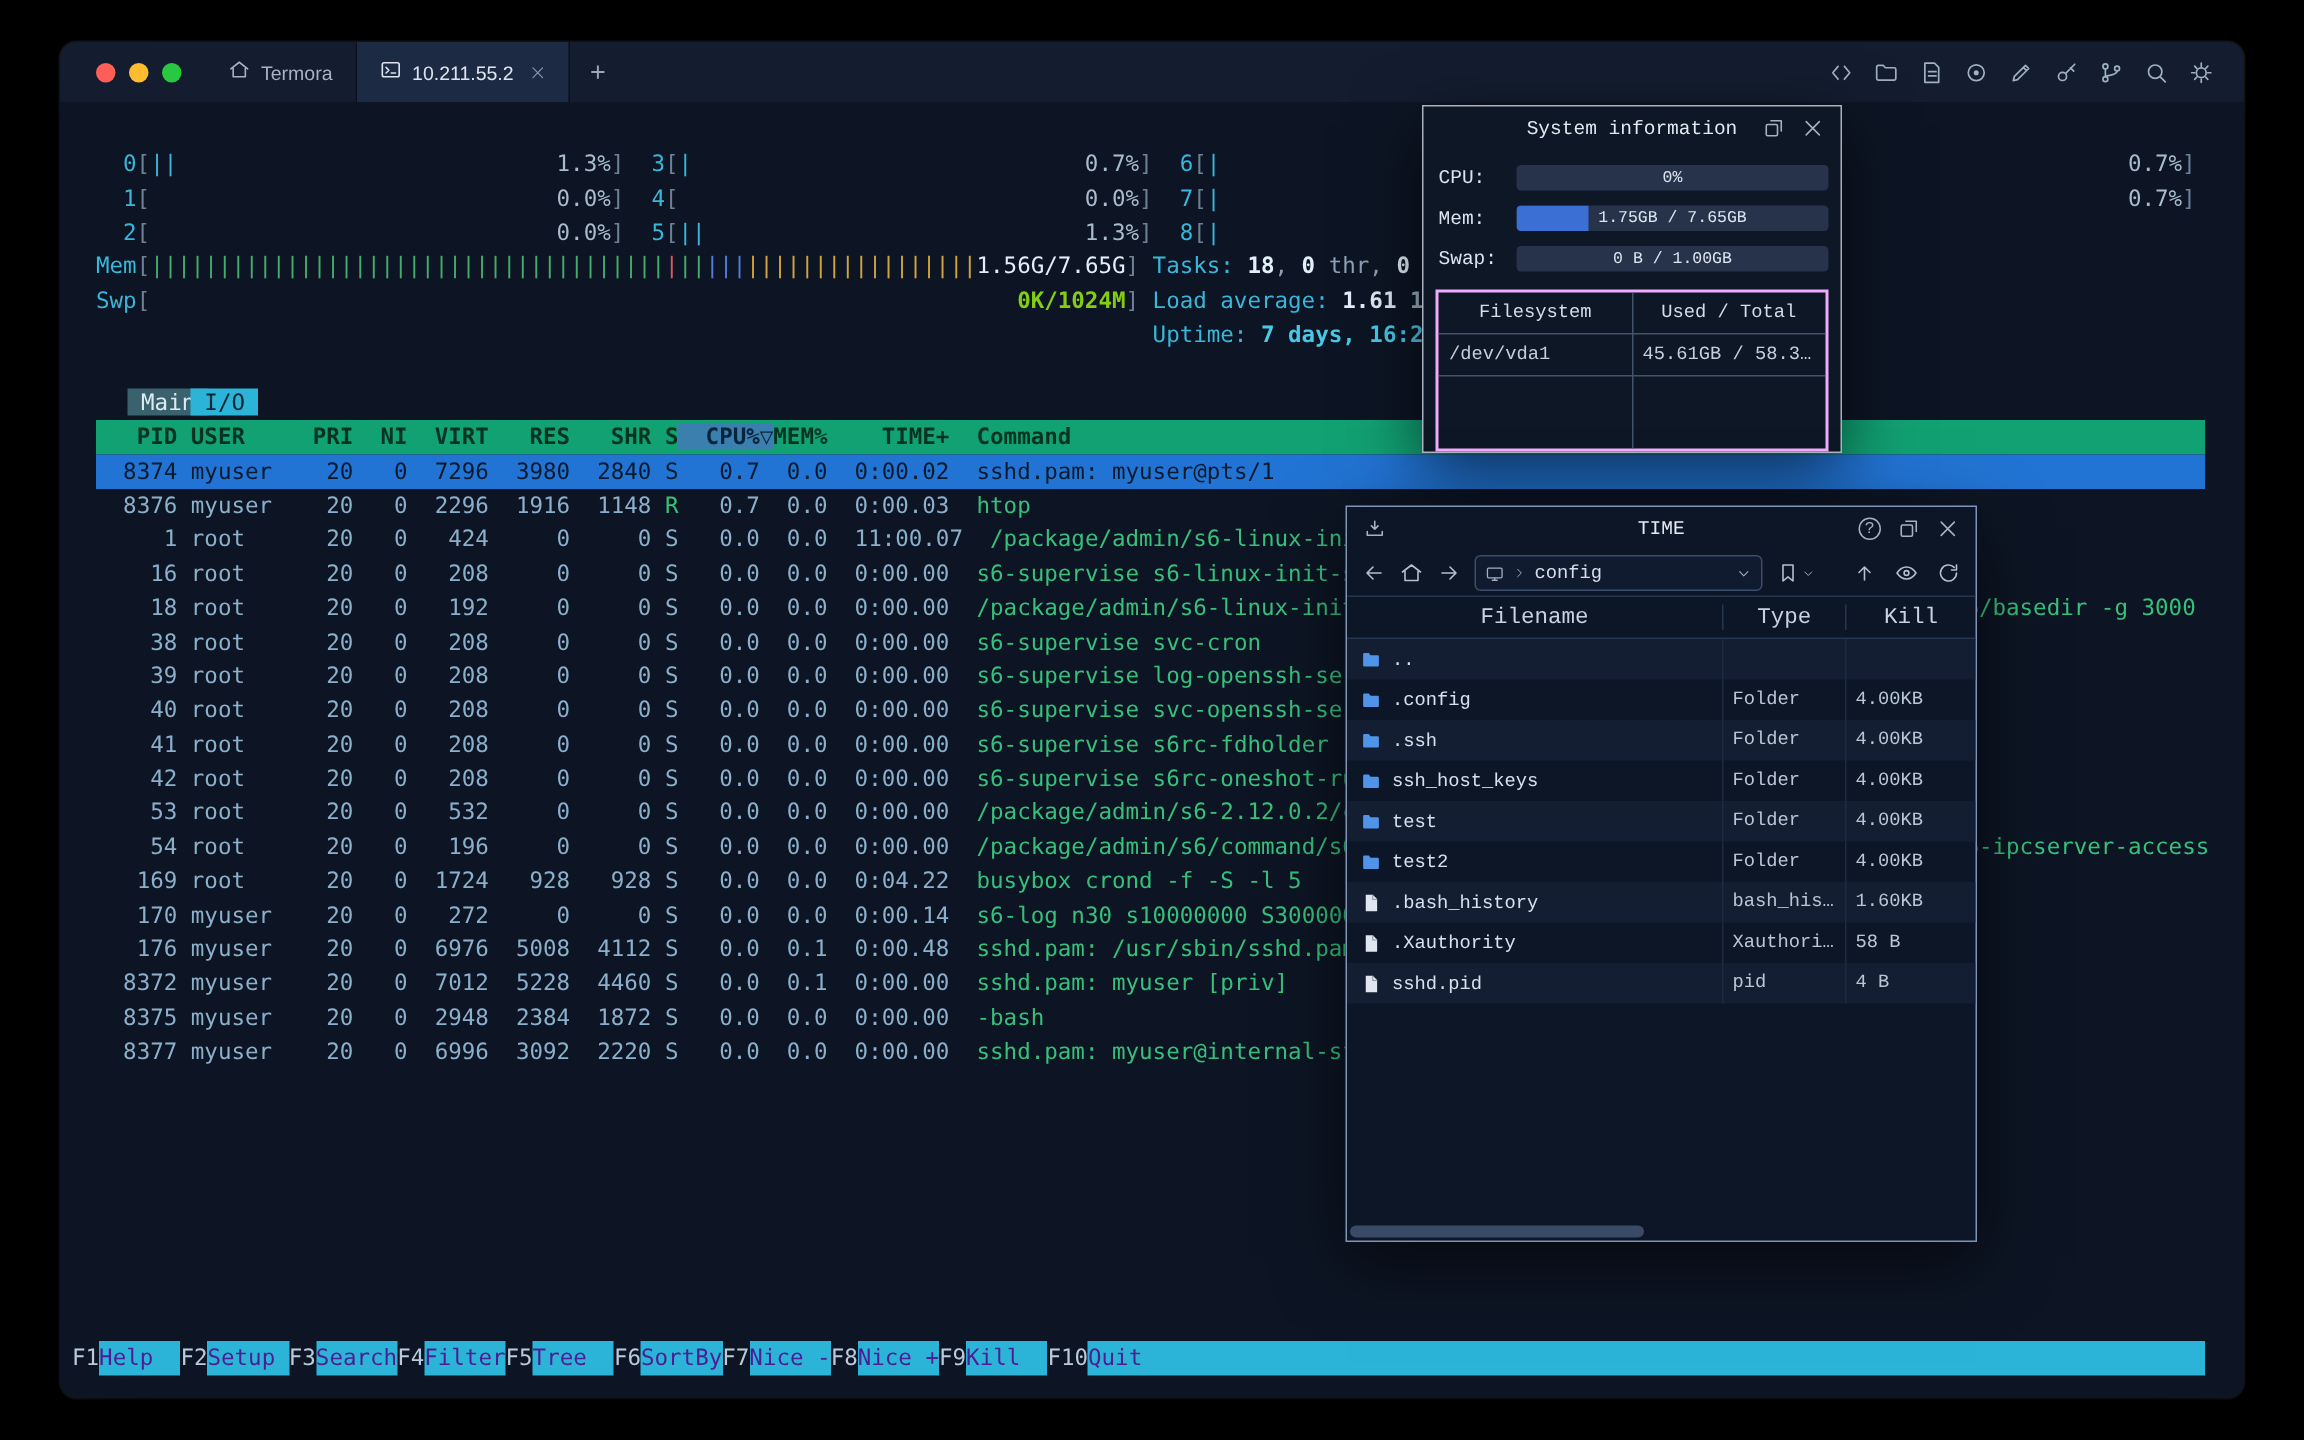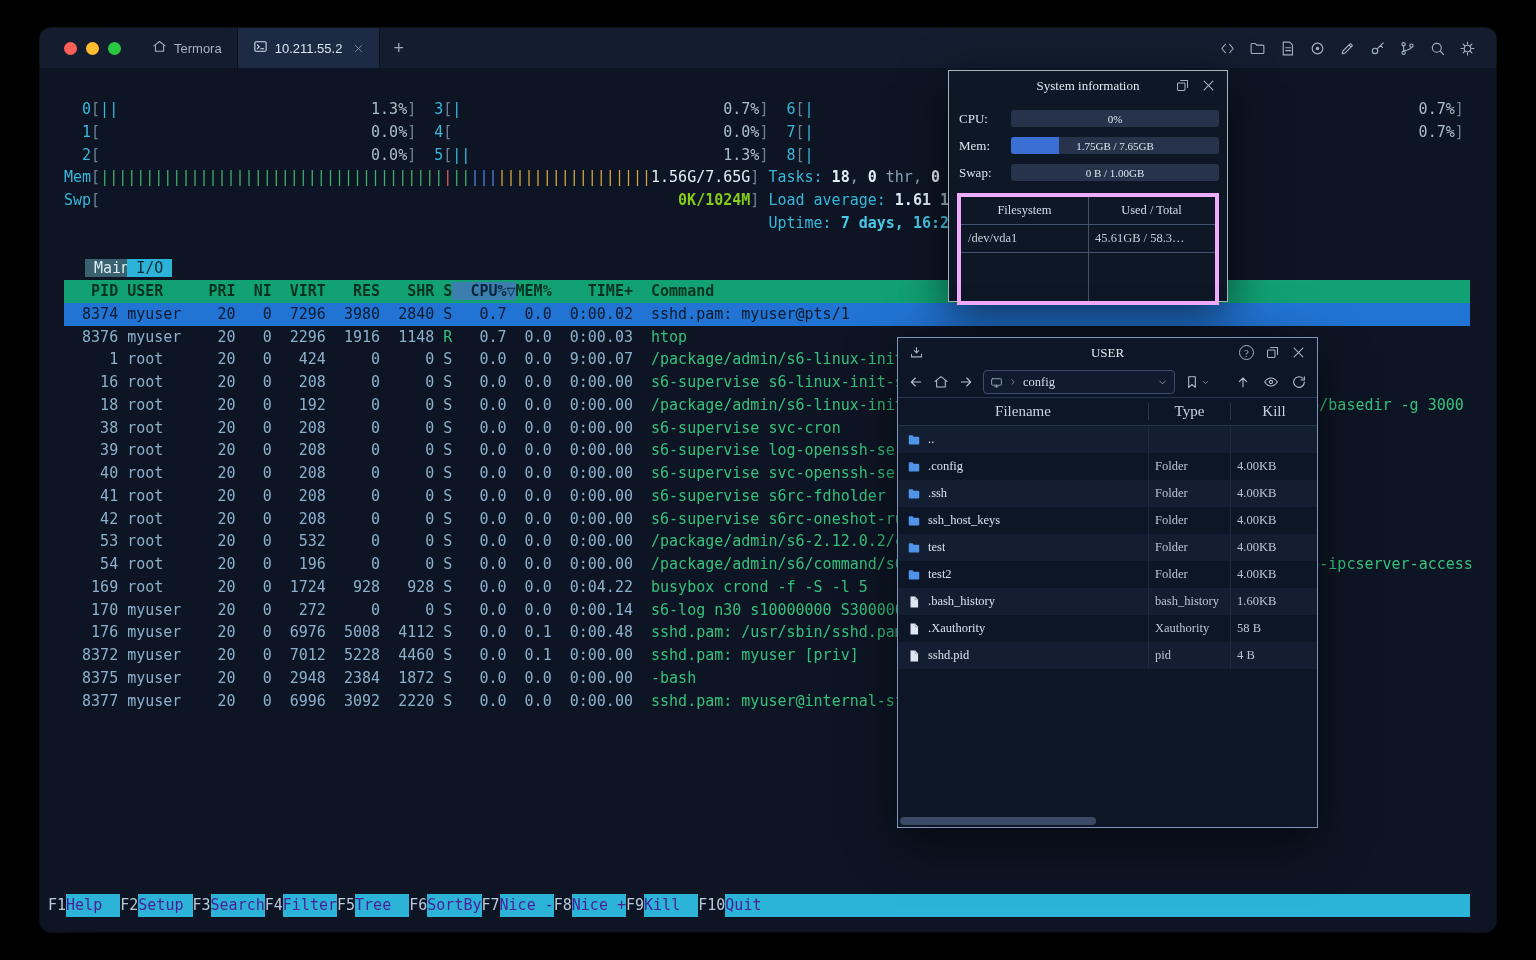--- a/index.html
+++ b/index.html
@@ -51,7 +51,7 @@
   .ffill{flex:1;background:#2cb4d8}
   
   .panel{position:absolute;background:#0e1726;border:1px solid #a9b1be;box-shadow:0 14px 44px rgba(0,0,0,.6);
-         font-family:Liberation Serif, serif;box-sizing:border-box;}
+         font-family:Liberation Mono, monospace;box-sizing:border-box;}
   .ptitle{position:relative;height:29px;display:flex;align-items:center;justify-content:flex-end;gap:11px;padding:0 11px;color:#dde5ee;}
   .ptitle-text{position:absolute;left:0;right:0;text-align:center;font-size:13px;color:#e3e9f1;}
   .picon{position:relative;z-index:2;width:15px;height:15px;color:#a6b2c0;display:flex;align-items:center;justify-content:center;}

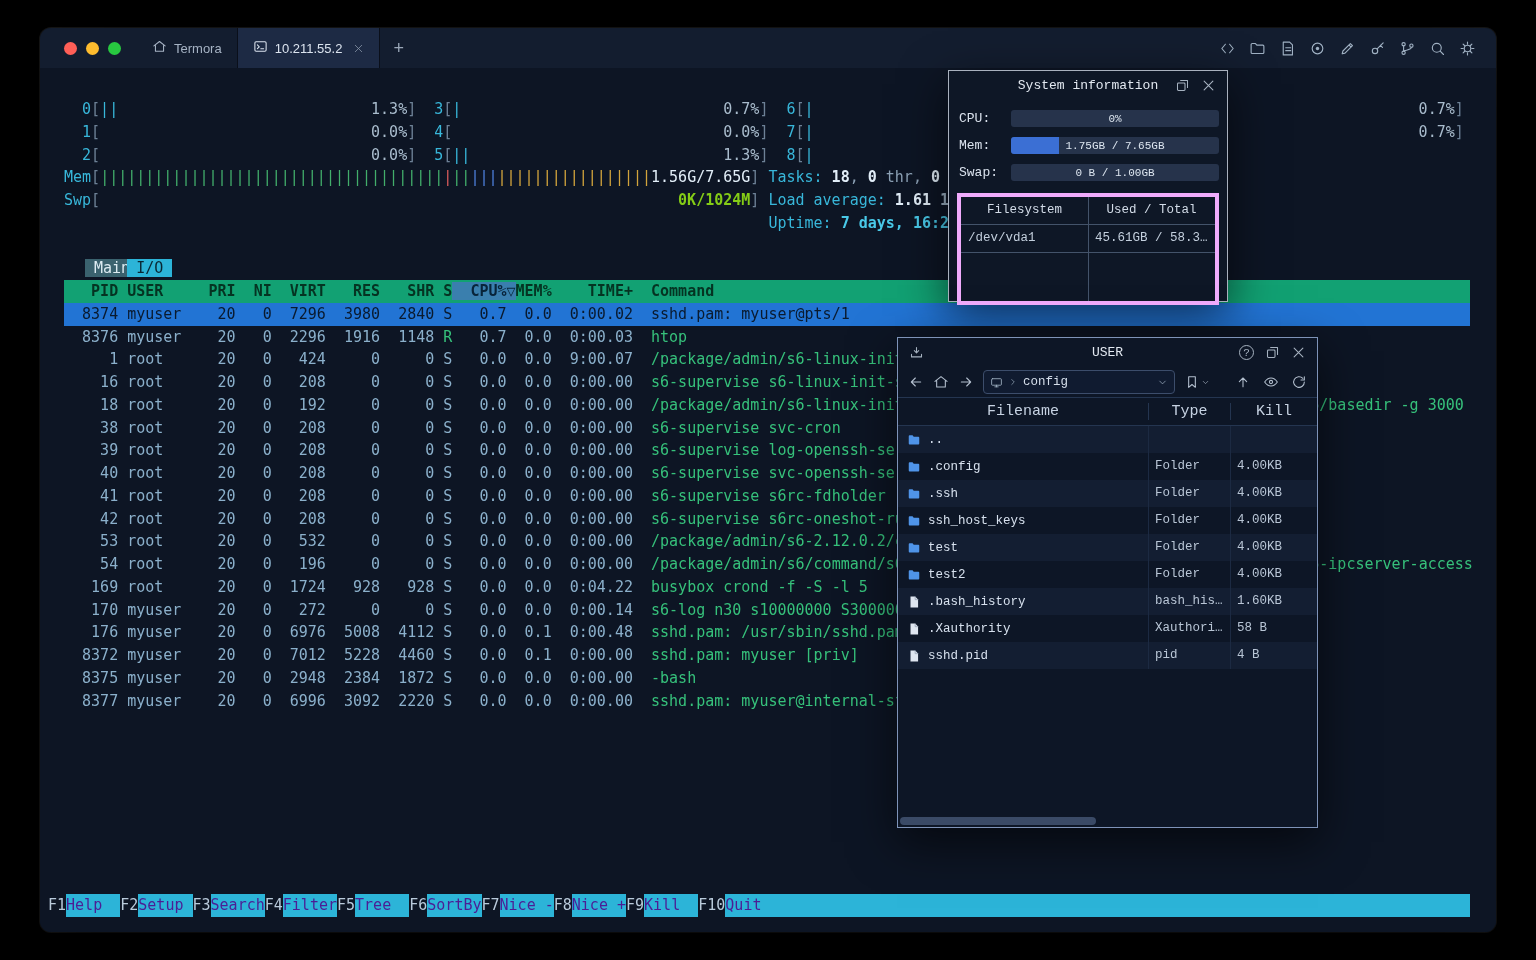--- a/index.html
+++ b/index.html
@@ -64,7 +64,7 @@
   .sibar{position:relative;flex:1;height:17px;background:#26334b;border-radius:3px;overflow:hidden;}
   .sifill{position:absolute;left:0;top:0;bottom:0;background:#3b6fd4;width:0;}
   .sibartext{position:absolute;inset:0;display:flex;align-items:center;justify-content:center;font-size:11px;color:#dde6f0;}
-  .fstable{position:relative;margin:12px 8px 0 8px;border:4px solid #f0abfc;height:104px;font-size:12.5px;overflow:hidden;}
+  .fstable{position:relative;margin:12px 8px 0 8px;border:2px solid #f0abfc;height:104px;font-size:12.5px;overflow:hidden;}
   .fscol-sep{position:absolute;top:0;bottom:0;left:50%;width:1px;background:#43536a;}
   .fsrow{display:flex;height:27px;line-height:27px;}
   .fsrow.head{border-bottom:1px solid #43536a;color:#d3dce8;}

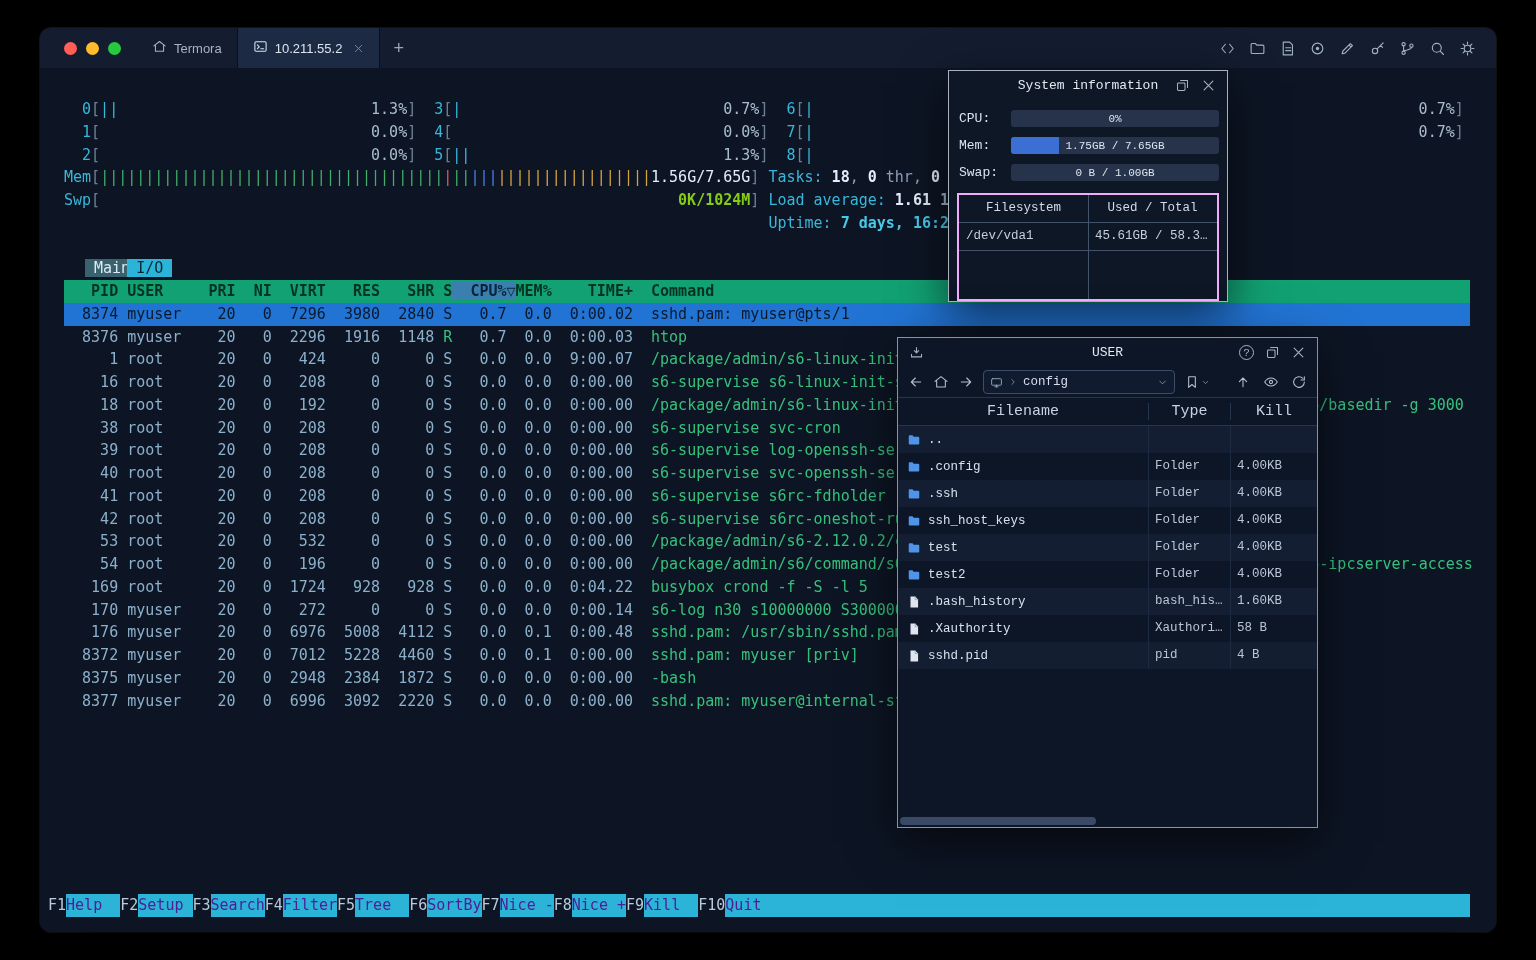--- a/index.html
+++ b/index.html
@@ -201,7 +201,7 @@
         <div class="tline hdr" style="top: 212px;"><span class="hc">   PID USER     PRI  NI  VIRT   RES   SHR S</span><span class="sortcell">  CPU%▽</span><span class="hc">MEM%    TIME+  Command</span></div>
         <div class="tline sel" style="top: 234.75px;"><span class="fld">  8374 myuser    20   0  7296  3980  2840 </span><span class="fld">S</span><span class="fld">   0.7  0.0  0:00.02  </span><span class="grn">sshd.pam: myuser@pts/1</span></div>
         <div class="tline" style="top: 257.5px;"><span class="fld">  8376 myuser    20   0  2296  1916  1148 </span><span class="grn">R</span><span class="fld">   0.7  0.0  0:00.03  </span><span class="grn">htop</span></div>
-        <div class="tline" style="top: 280.25px;"><span class="fld">     1 root      20   0   424     0     0 </span><span class="fld">S</span><span class="fld">   0.0  0.0  9:00.07  </span><span class="grn">/package/admin/s6-linux-init/command/s6-svscan -d4 -- /run/service</span></div>
+        <div class="tline" style="top: 280.25px;"><span class="fld">     1 root      20   0   424     0     0 </span><span class="fld">S</span><span class="fld">   0.0  0.0  11:00.07  </span><span class="grn">/package/admin/s6-linux-init/command/s6-svscan -d4 -- /run/service</span></div>
         <div class="tline" style="top: 303px;"><span class="fld">    16 root      20   0   208     0     0 </span><span class="fld">S</span><span class="fld">   0.0  0.0  0:00.00  </span><span class="grn">s6-supervise s6-linux-init-shutdownd</span></div>
         <div class="tline" style="top: 325.75px;"><span class="fld">    18 root      20   0   192     0     0 </span><span class="fld">S</span><span class="fld">   0.0  0.0  0:00.00  </span><span class="grn">/package/admin/s6-linux-init/command/s6-linux-init-shutdownd -c -a /run/s6/basedir -g 3000</span></div>
         <div class="tline" style="top: 348.5px;"><span class="fld">    38 root      20   0   208     0     0 </span><span class="fld">S</span><span class="fld">   0.0  0.0  0:00.00  </span><span class="grn">s6-supervise svc-cron</span></div>

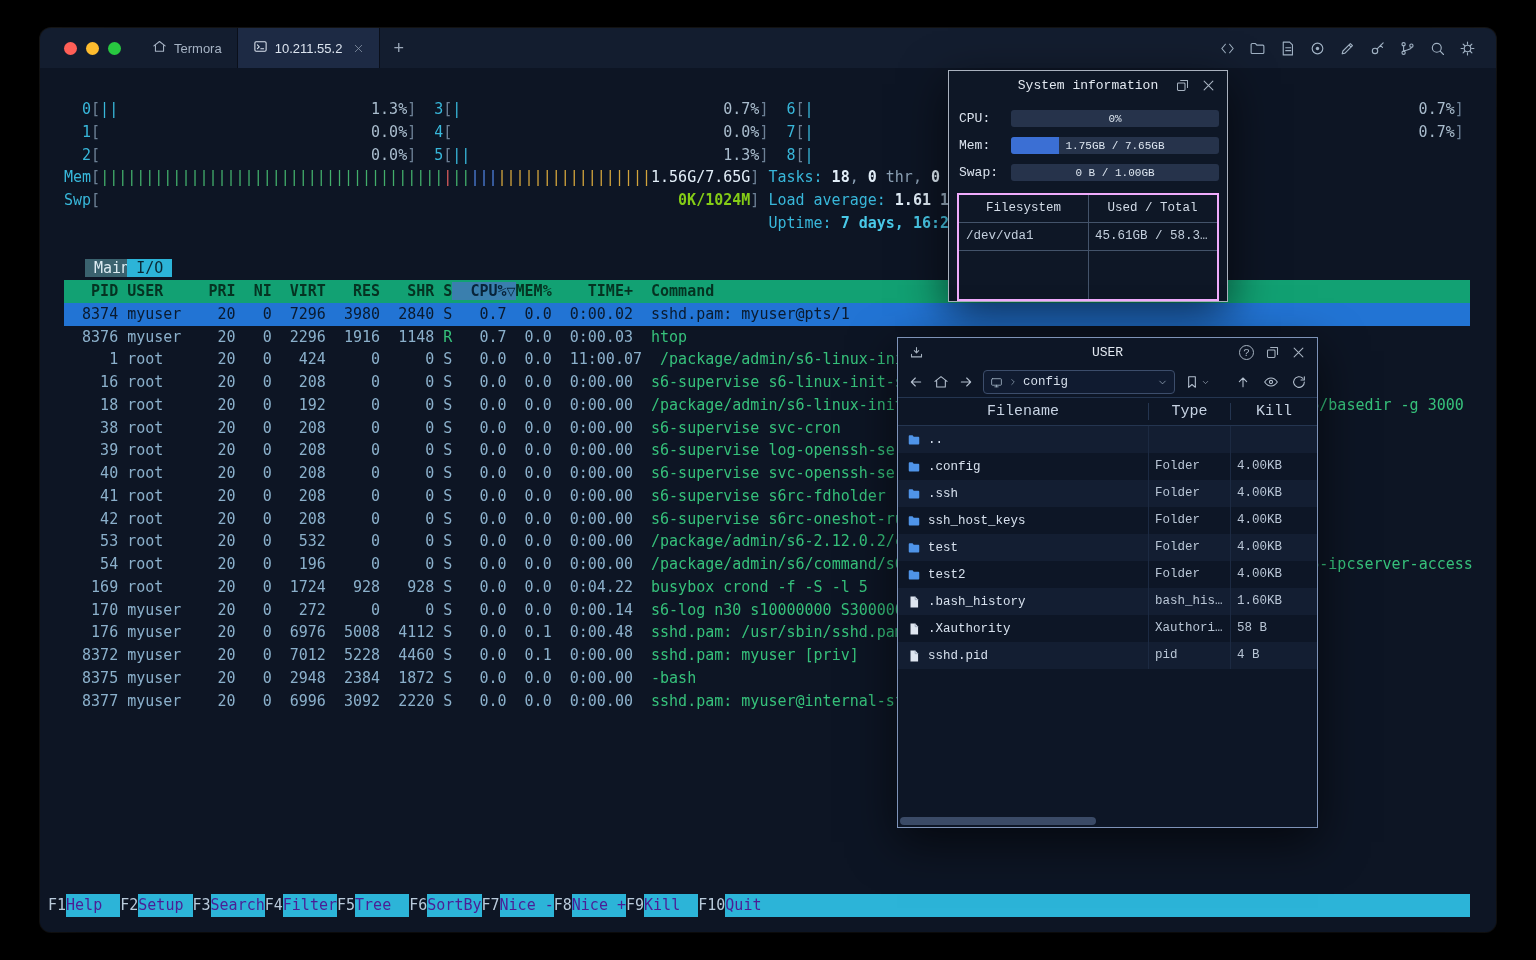--- a/index.html
+++ b/index.html
@@ -276,7 +276,7 @@
               <path d="M12 4v8M8.5 9 12 12.5 15.5 9M4 15v4h16v-4"></path>
             </svg>
           </span>
-        <span class="ptitle-text">USER</span>
+        <span class="ptitle-text">TIME</span>
         <span class="picon">
             <span class="qmark">?</span>
           </span>

